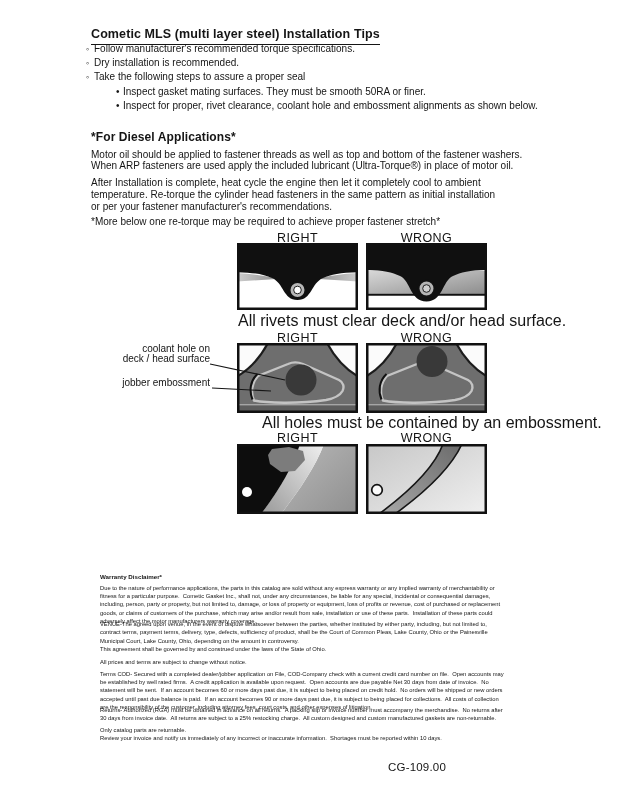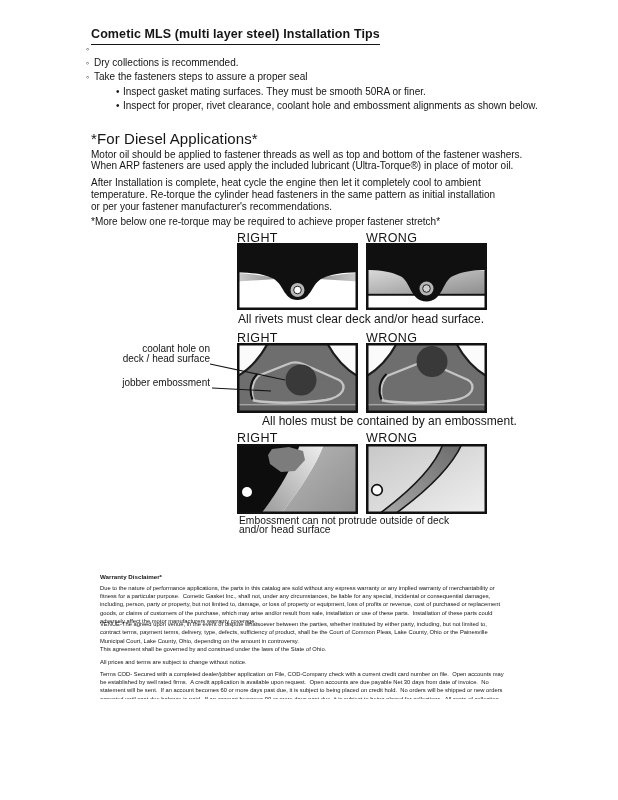--- a/index.html
+++ b/index.html
@@ -3,7 +3,7 @@
 <meta charset="utf-8">
 <style>
   html,body{margin:0;padding:0;background:#fff;}
-  .page{position:relative;width:618px;height:699px;background:#ffffff;overflow:hidden;
+  .page{position:relative;width:618px;height:800px;background:#ffffff;overflow:hidden;
         font-family:"Liberation Sans","DejaVu Sans",sans-serif;color:#151515;}
   .abs{position:absolute;}
   .title{font-size:12.5px;font-weight:bold;display:inline-block;

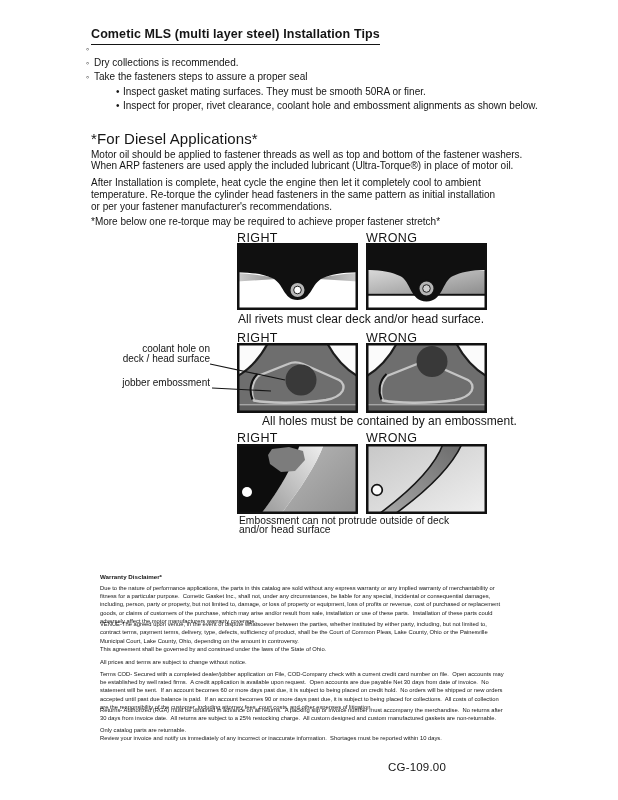--- a/index.html
+++ b/index.html
@@ -36,6 +36,7 @@
   <div class="abs bullets" style="left:86px;top:41.5px;width:470px;">
     <div class="brow">
       <span class="mk">◦</span>
+      <span>Follow manufacturer's recommended torque specifications.</span>
     </div>
     <div class="brow">
       <span class="mk">◦</span>

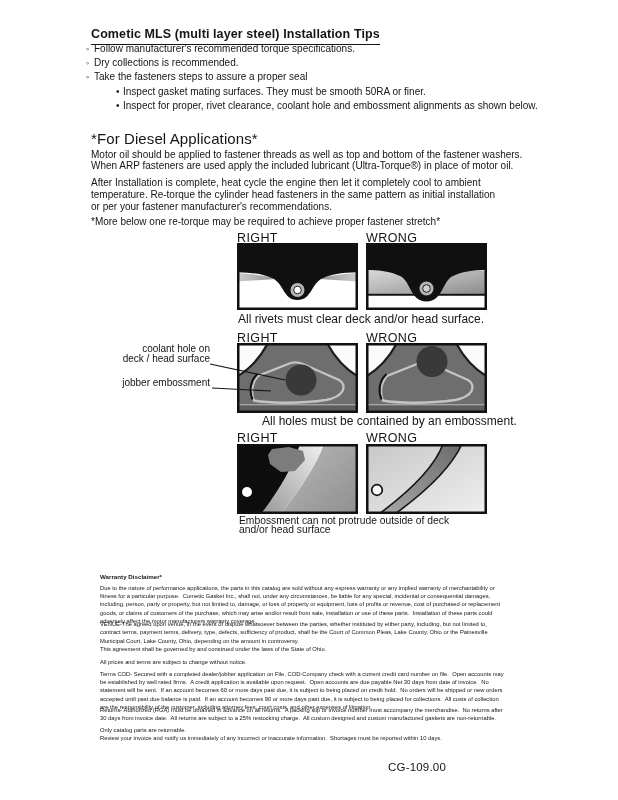--- a/index.html
+++ b/index.html
@@ -40,7 +40,7 @@
     </div>
     <div class="brow">
       <span class="mk">◦</span>
-      <span>Dry collections is recommended.</span>
+      <span>Dry installation is recommended.</span>
     </div>
     <div class="brow">
       <span class="mk">◦</span>

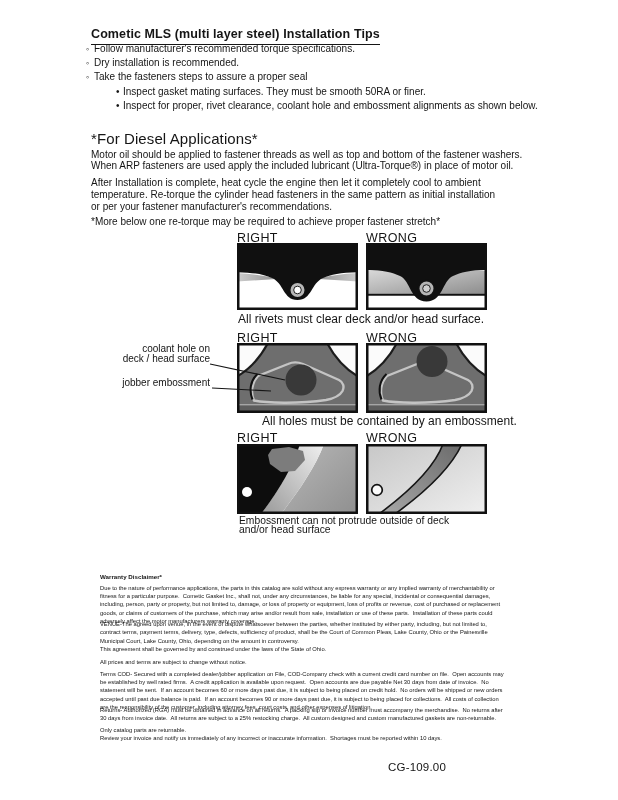--- a/index.html
+++ b/index.html
@@ -44,7 +44,7 @@
     </div>
     <div class="brow">
       <span class="mk">◦</span>
-      <span>Take the fasteners steps to assure a proper seal</span>
+      <span>Take the following steps to assure a proper seal</span>
     </div>
     <div class="brow sub">
       <span class="mk">•</span>

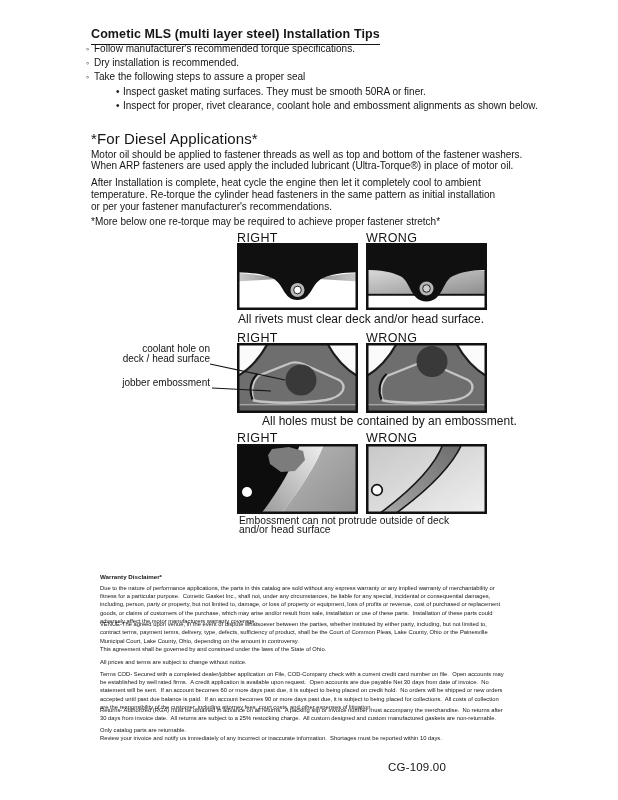--- a/index.html
+++ b/index.html
@@ -13,7 +13,7 @@
   .mk{width:8px;flex:none;font-size:9px;}
   .sub{margin-left:30px;}
   .sub .mk{width:7px;font-size:10px;}
-  .h2{font-size:15px;font-weight:normal;letter-spacing:.1px;}
+  .h2{font-size:12px;font-weight:bold;letter-spacing:.1px;}
   .para{font-size:10px;line-height:11.75px;white-space:pre;}
   .rw{width:121px;text-align:left;font-size:12.5px;letter-spacing:.4px;color:#141414;}
   .cap{font-size:10.3px;white-space:pre;line-height:9.8px;}

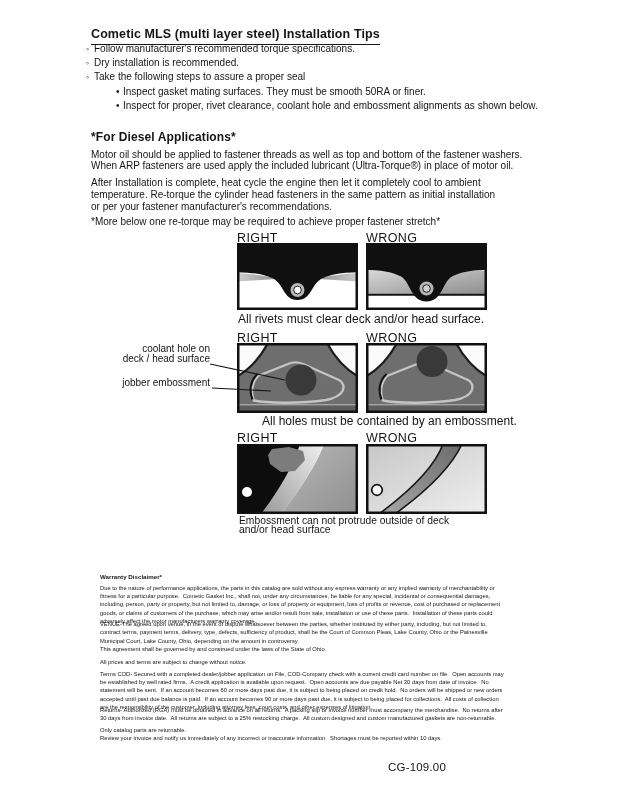--- a/index.html
+++ b/index.html
@@ -15,7 +15,7 @@
   .sub .mk{width:7px;font-size:10px;}
   .h2{font-size:12px;font-weight:bold;letter-spacing:.1px;}
   .para{font-size:10px;line-height:11.75px;white-space:pre;}
-  .rw{width:121px;text-align:left;font-size:12.5px;letter-spacing:.4px;color:#141414;}
+  .rw{width:121px;text-align:center;font-size:12.5px;letter-spacing:.4px;color:#141414;}
   .cap{font-size:10.3px;white-space:pre;line-height:9.8px;}
   .cap1line{font-size:12px;}
   .ann{width:115px;text-align:right;font-size:10px;line-height:10px;white-space:pre;}

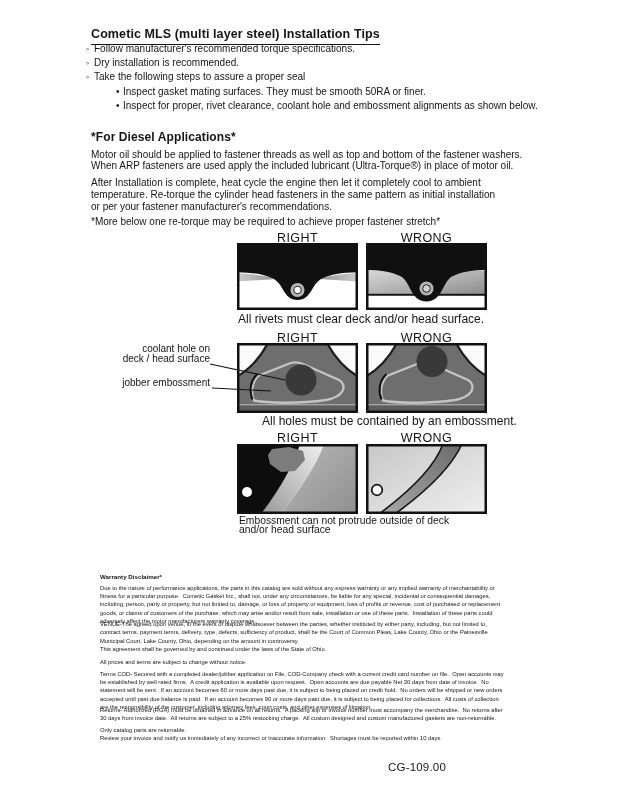--- a/index.html
+++ b/index.html
@@ -17,7 +17,7 @@
   .para{font-size:10px;line-height:11.75px;white-space:pre;}
   .rw{width:121px;text-align:center;font-size:12.5px;letter-spacing:.4px;color:#141414;}
   .cap{font-size:10.3px;white-space:pre;line-height:9.8px;}
-  .cap1line{font-size:12px;}
+  .cap1line{font-size:16px;}
   .ann{width:115px;text-align:right;font-size:10px;line-height:10px;white-space:pre;}
   .legal{font-size:5.8px;line-height:8.35px;white-space:pre;letter-spacing:0;}
   .legalh{font-size:6.2px;font-weight:bold;}

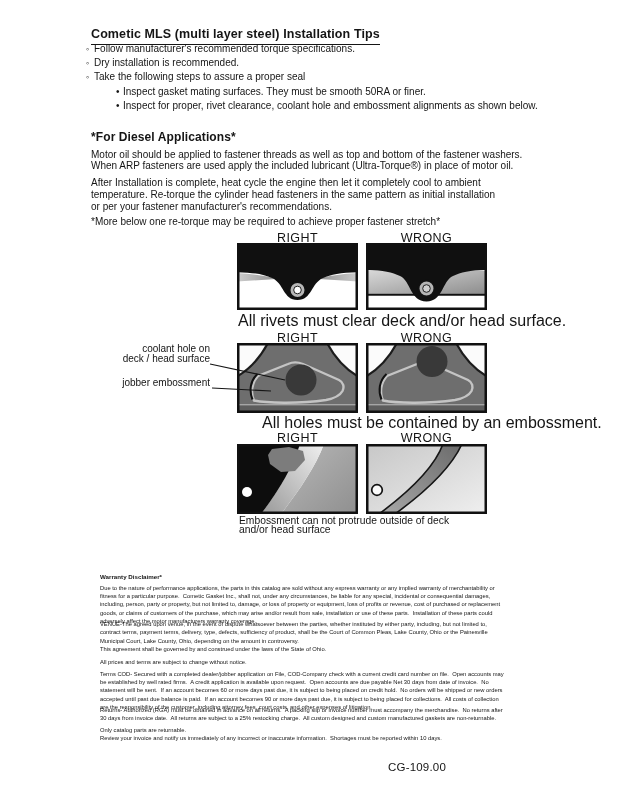--- a/index.html
+++ b/index.html
@@ -190,8 +190,6 @@
     <rect x="1.25" y="1.25" width="118.5" height="67.5" fill="none" stroke="#111" stroke-width="2.5"></rect>
   </svg>
 
-  <div class="abs cap" style="left:239px;top:515.5px;">Embossment can not protrude outside of deck
-and/or head surface</div>
 
   <div class="abs legalh" style="left:100px;top:573px;">Warranty Disclaimer*</div>
   <div class="abs legal" style="left:100px;top:583.8px;">Due to the nature of performance applications, the parts in this catalog are sold without any express warranty or any implied warranty of merchantability or

